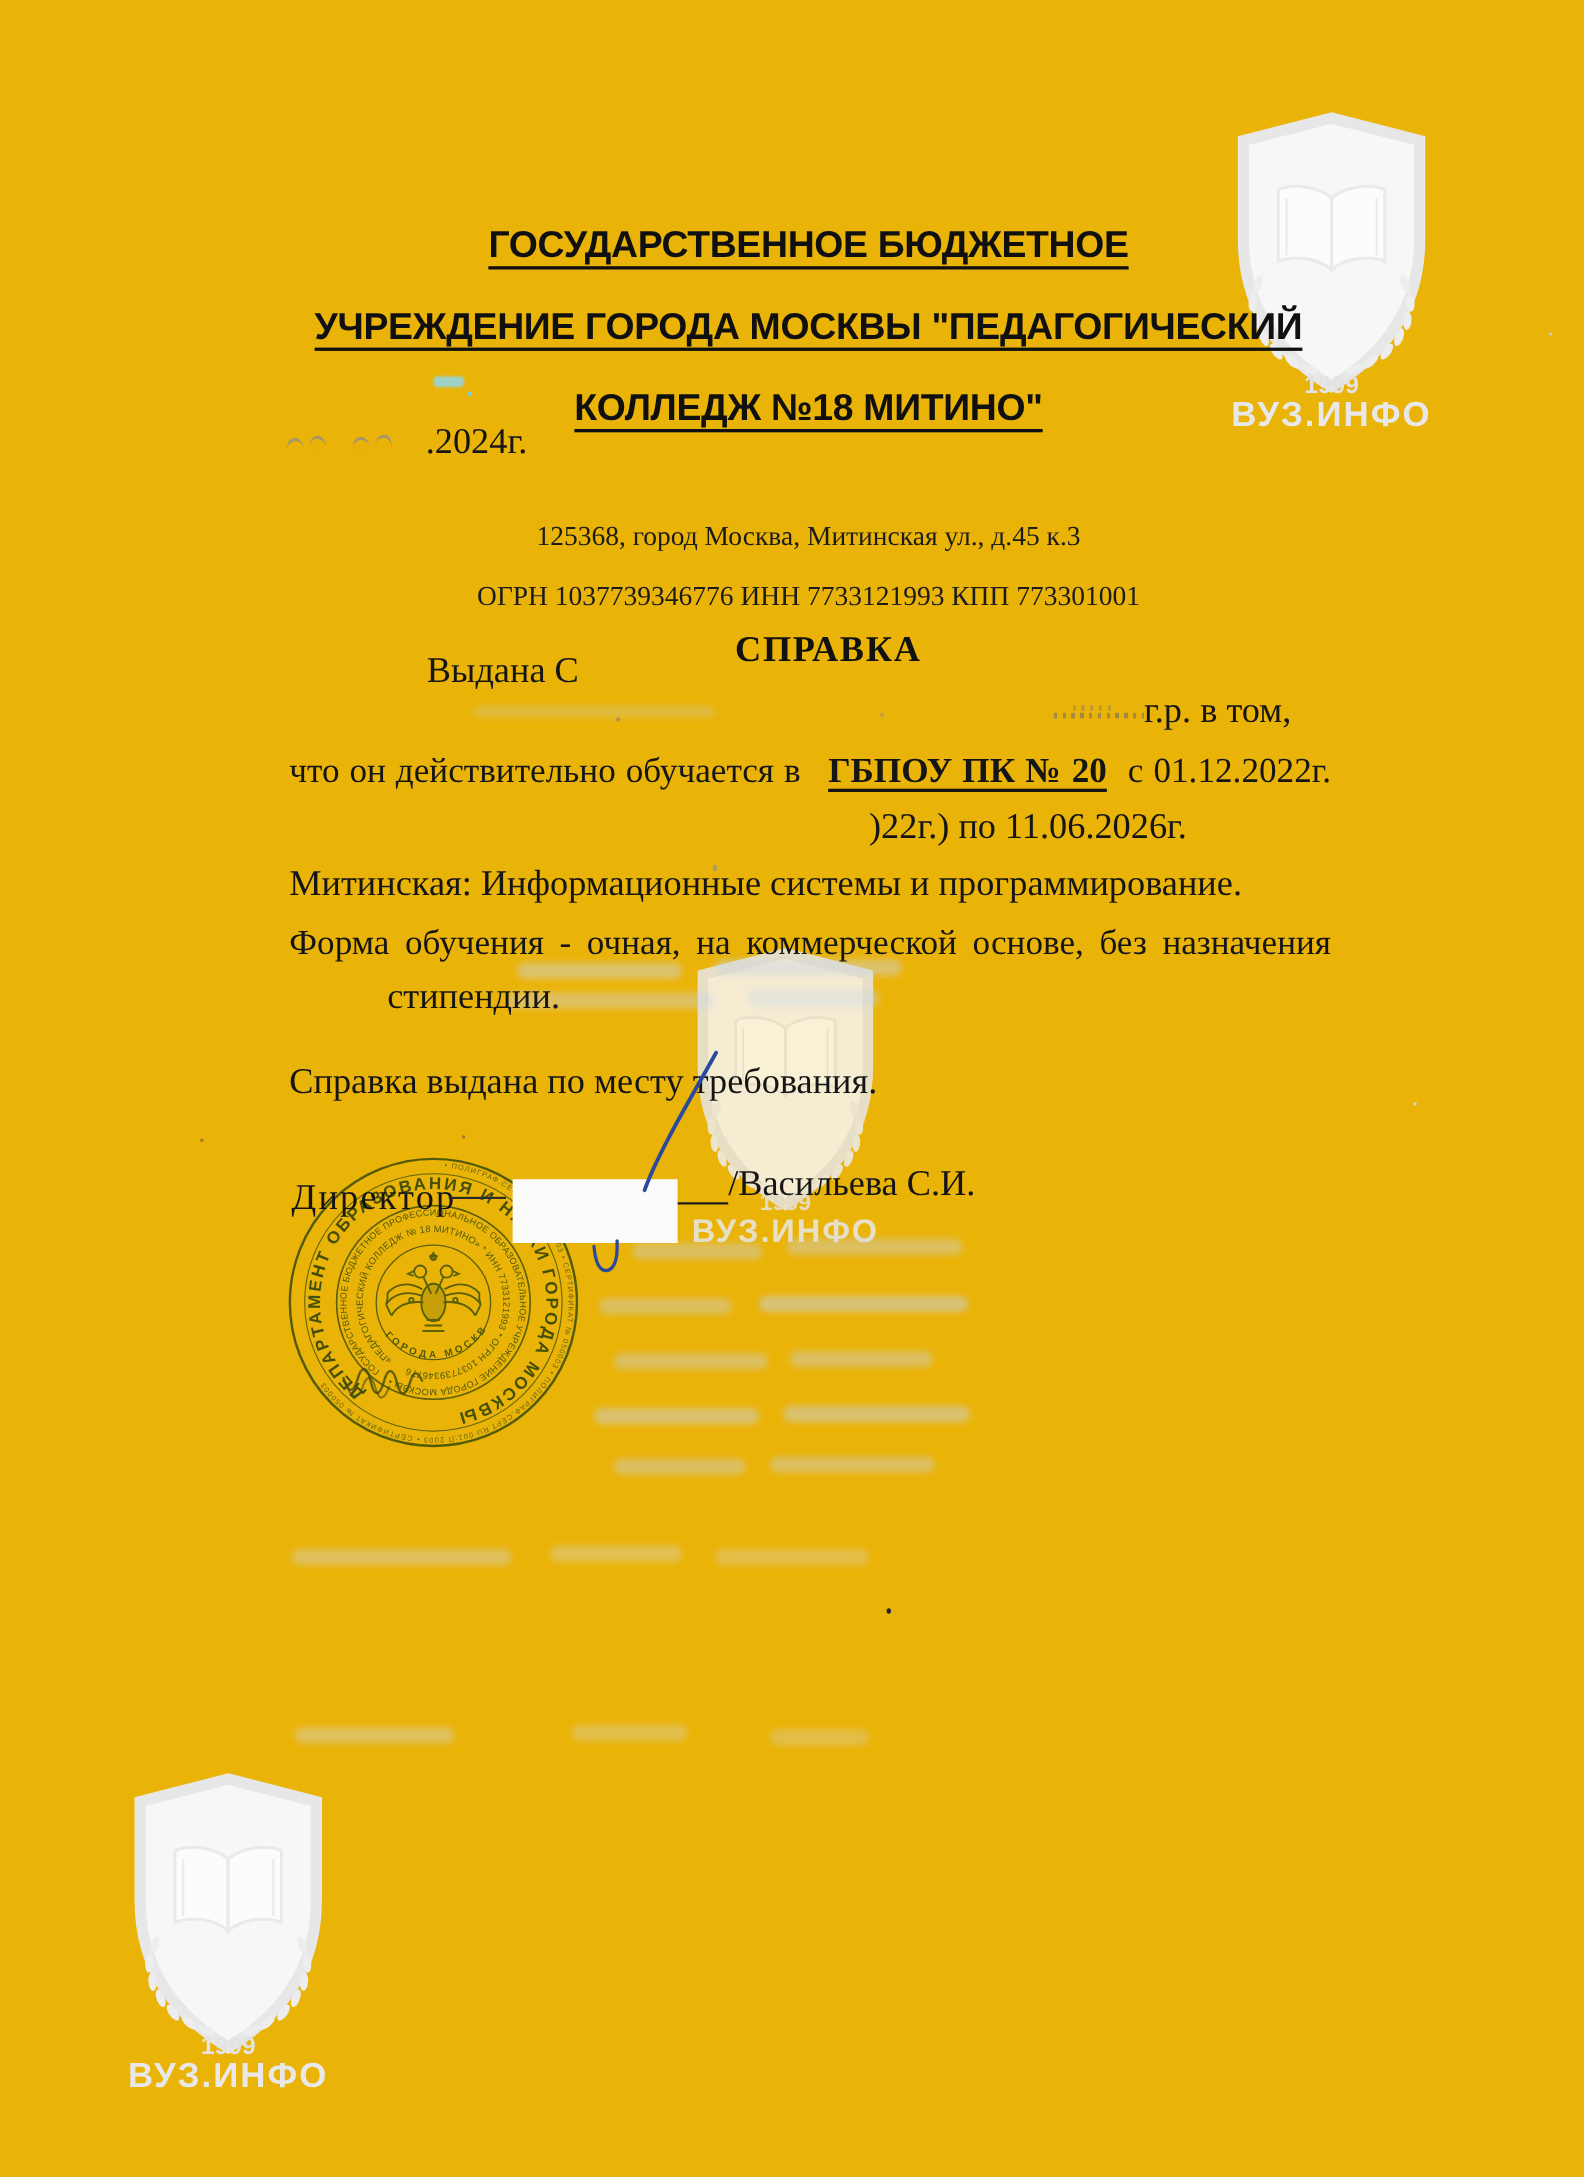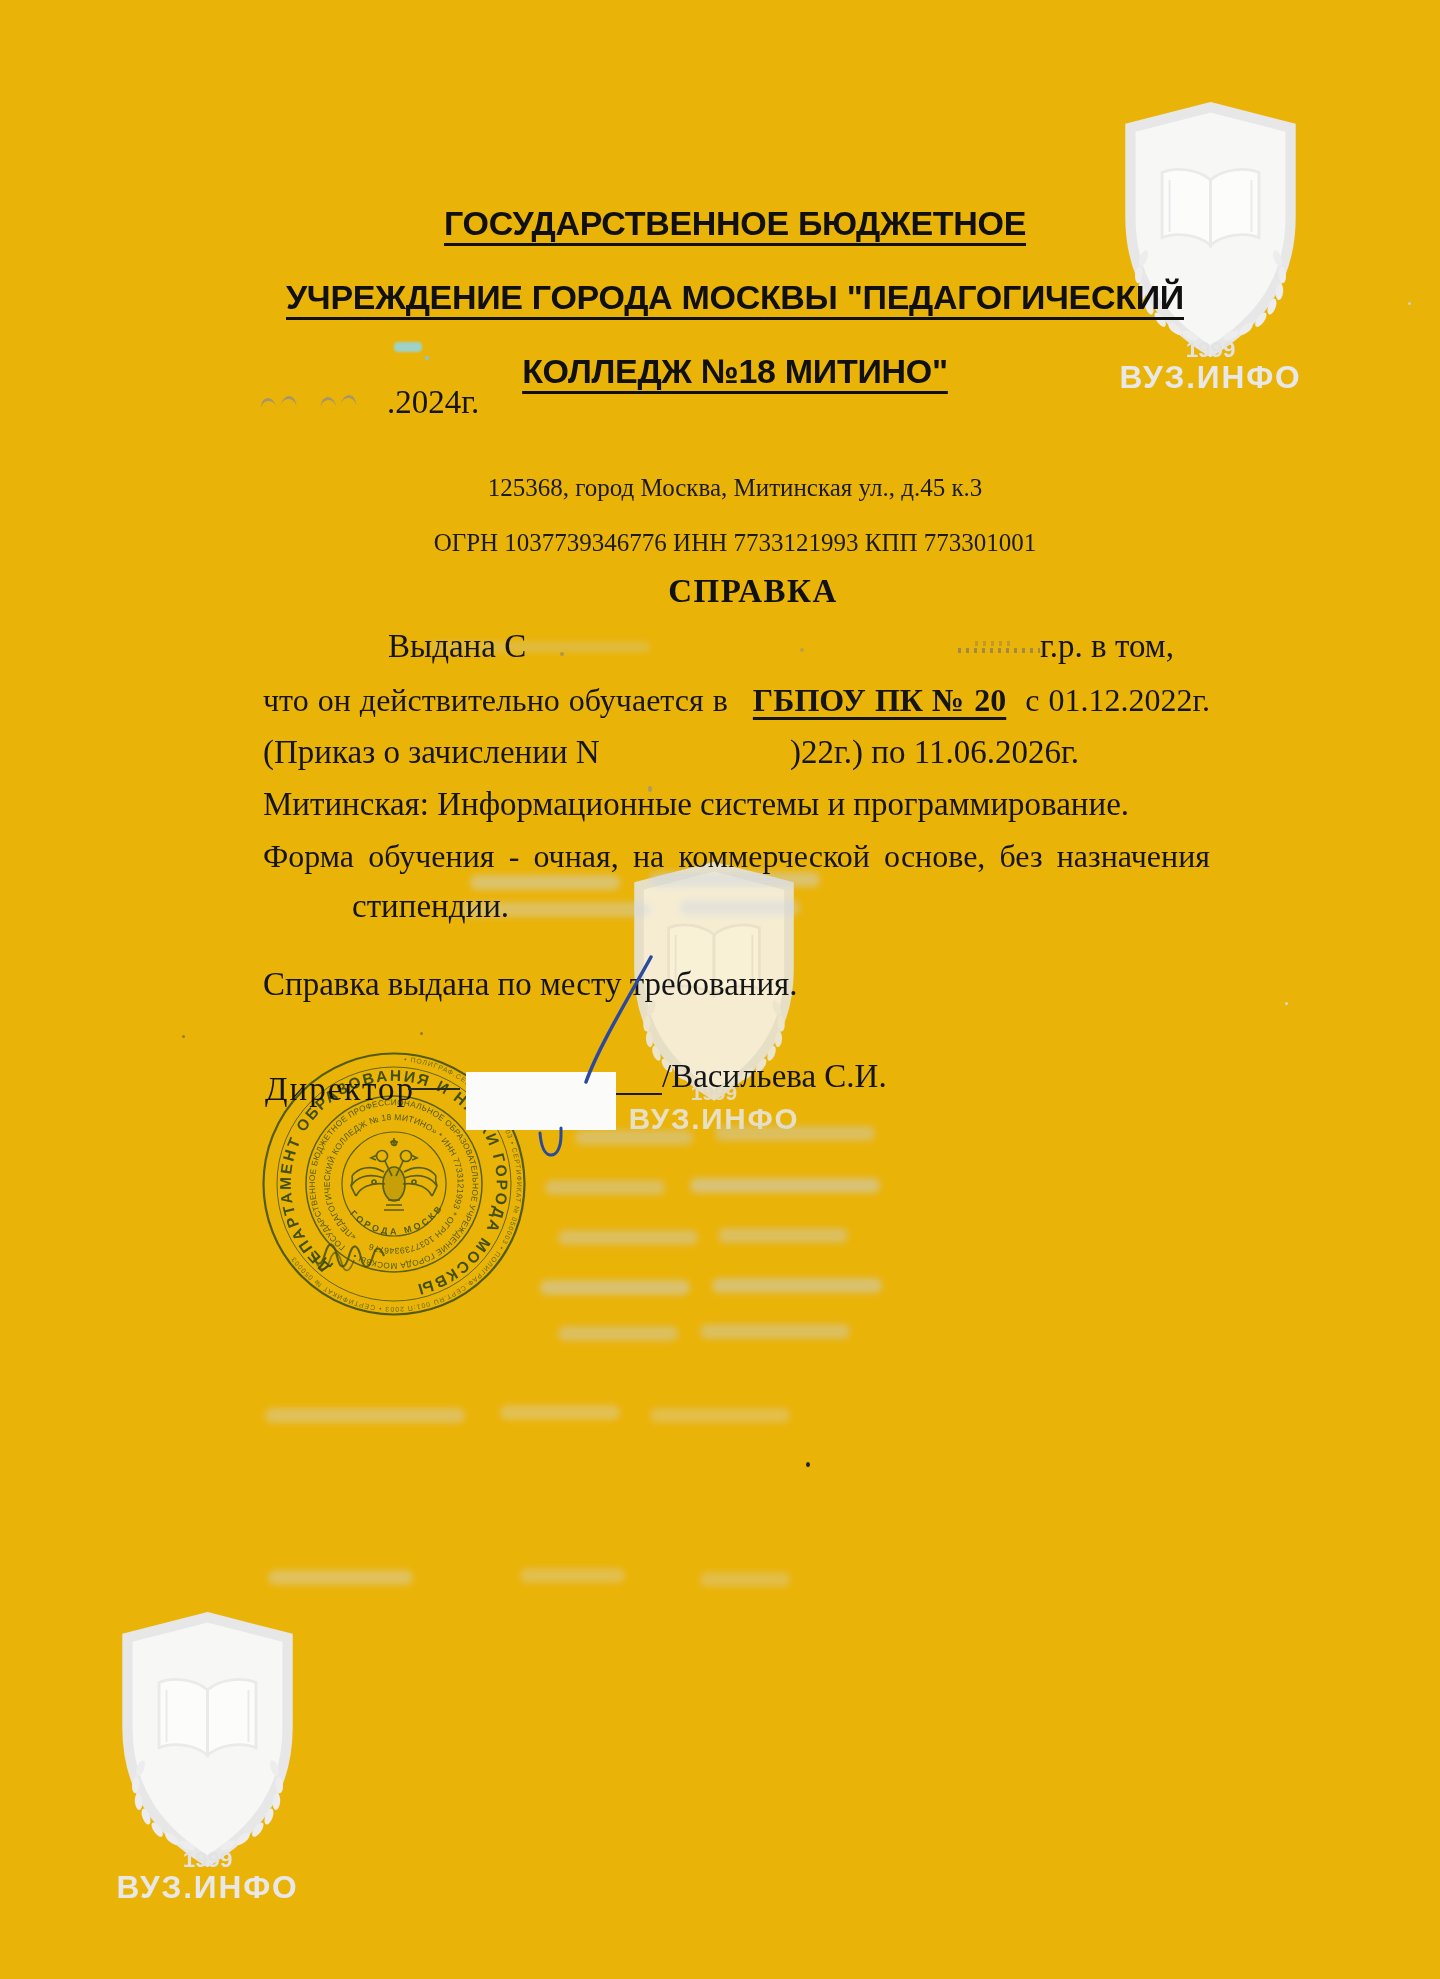--- a/index.html
+++ b/index.html
@@ -129,7 +129,7 @@
 
   <div class="title">СПРАВКА</div>
 
-  <div class="bl" style="left:388px;top:628px">Выдана  С</div>
+  <div class="bl" style="left:388px;top:592px">Выдана  С</div>
   <div class="dotrow" style="left:958px;top:648px;width:82px"></div>
   <div class="dotrow" style="left:975px;top:641px;width:40px;opacity:.35"></div>
   <div class="dot" style="left:560px;top:652px;width:4px;height:4px;background:#777;opacity:.5"></div>

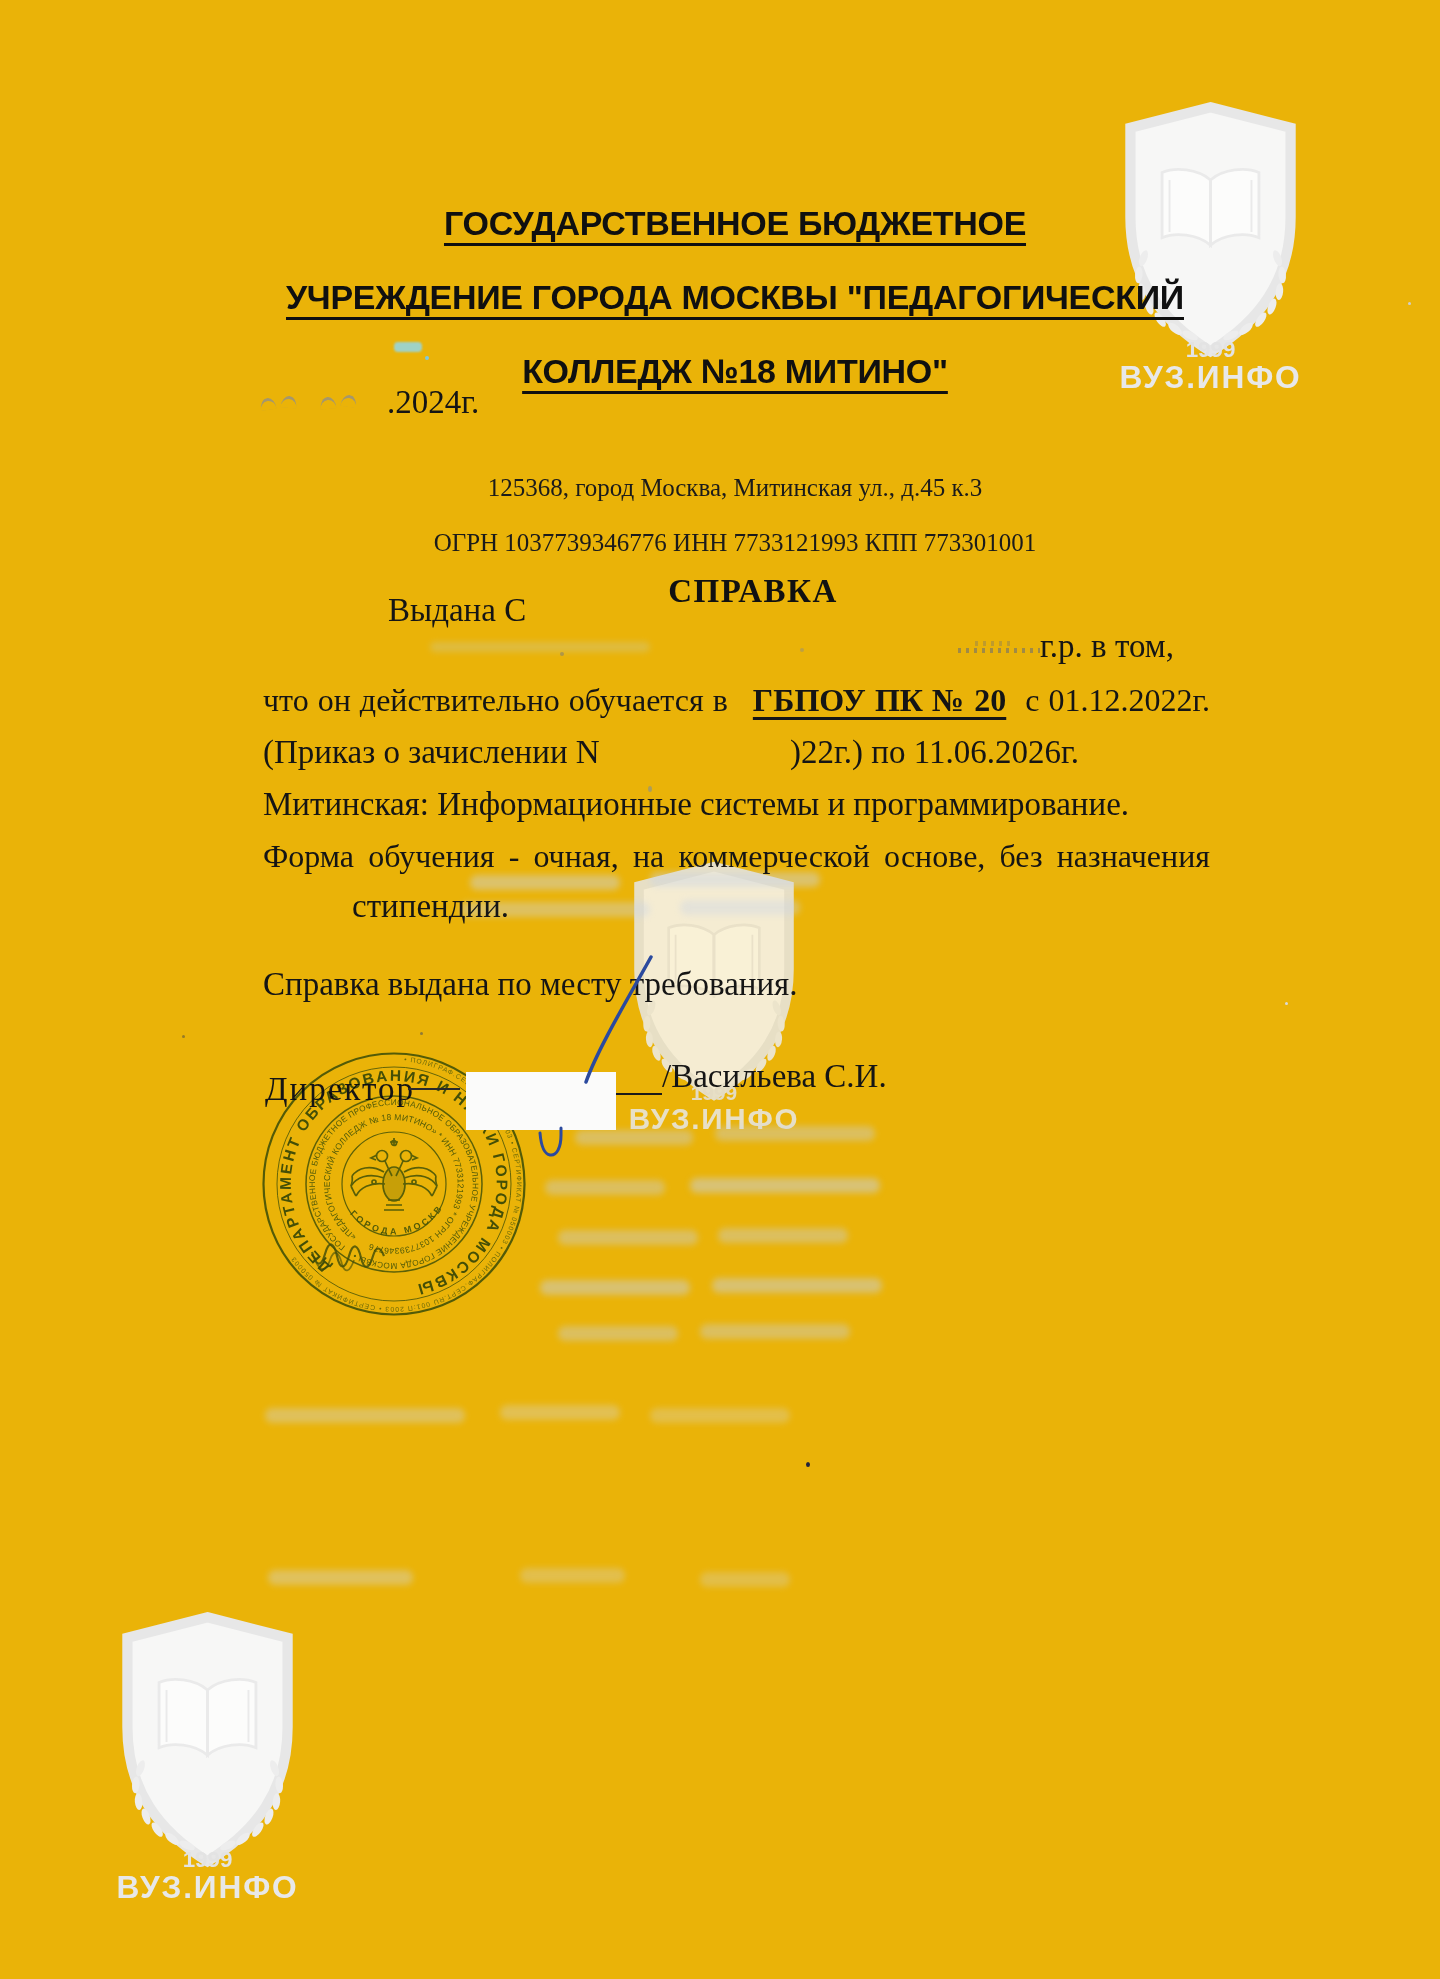--- a/index.html
+++ b/index.html
@@ -142,7 +142,6 @@
     <span>с 01.12.2022г.</span>
   </div>
 
-  <div class="bl" style="left:263px;top:734px">(Приказ о зачислении N</div>
   <div class="bl" style="left:790px;top:734px">)22г.) по 11.06.2026г.</div>
   <div class="dot" style="left:648px;top:786px;width:4px;height:6px;background:#6f87ad;opacity:.5"></div>
 

